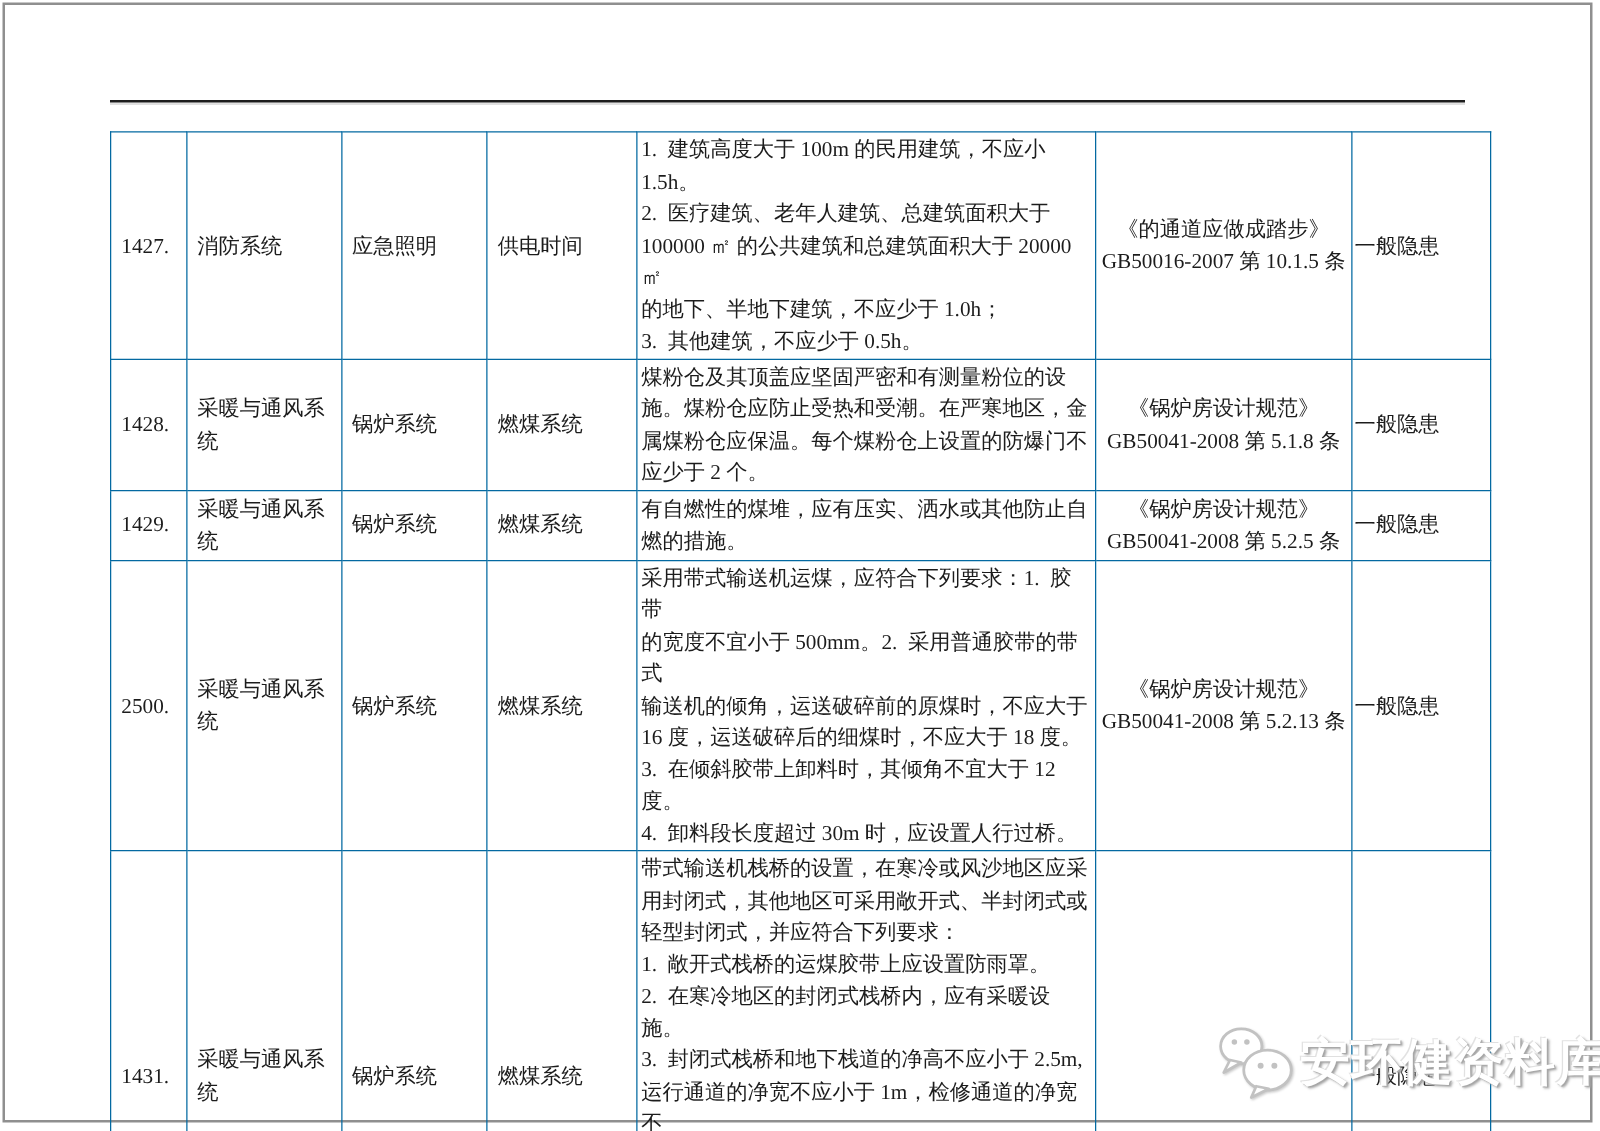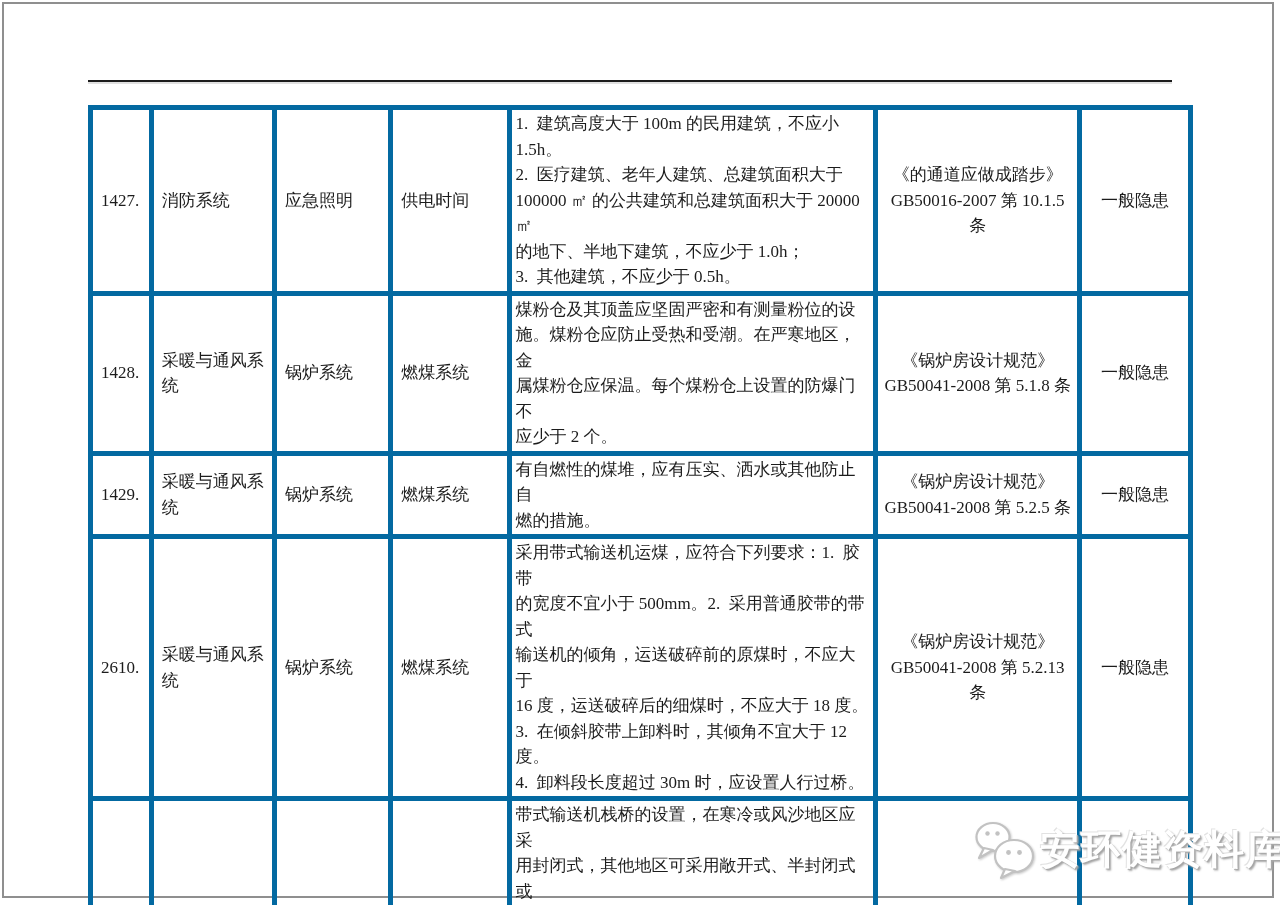--- a/index.html
+++ b/index.html
@@ -21,7 +21,7 @@
     border-collapse:collapse;table-layout:fixed;
   }
   table.checklist td{
-    border:5px solid #0369a1;
+    border:1px solid #0369a1;
     font-size:17px;line-height:1.5;vertical-align:middle;
     box-sizing:border-box;overflow:hidden;
   }

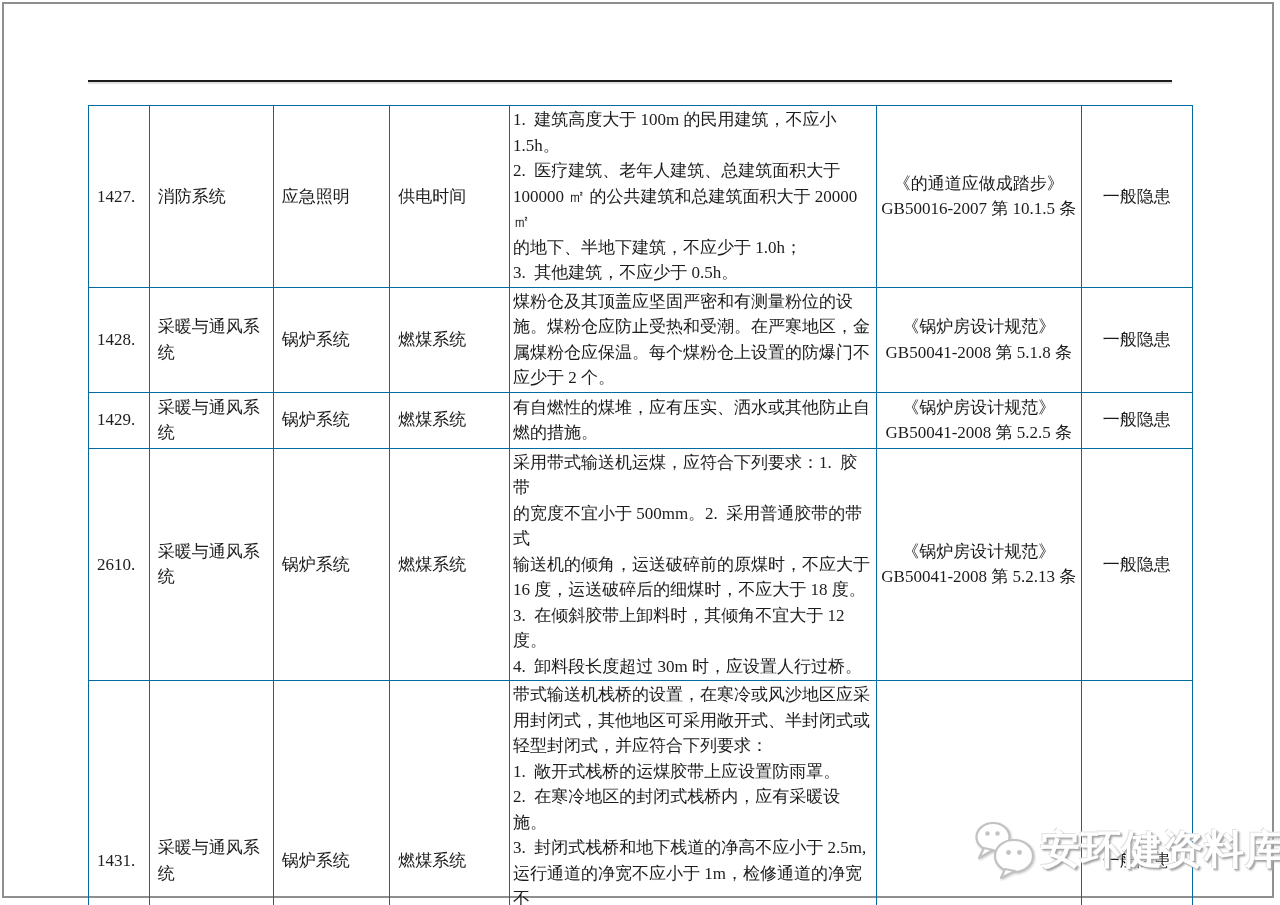--- a/index.html
+++ b/index.html
@@ -36,7 +36,7 @@
     white-space:pre-wrap;vertical-align:middle;
   }
   td.c-basis{width:198px;text-align:center;padding:2px;line-height:1.8;}
-  td.c-level{width:108px;text-align:center;padding:2px;}
+  td.c-level{width:108px;text-align:left;padding:2px;}
   .watermark{
     position:absolute;left:972px;top:812px;width:290px;height:75px;
     display:flex;align-items:center;gap:4px;

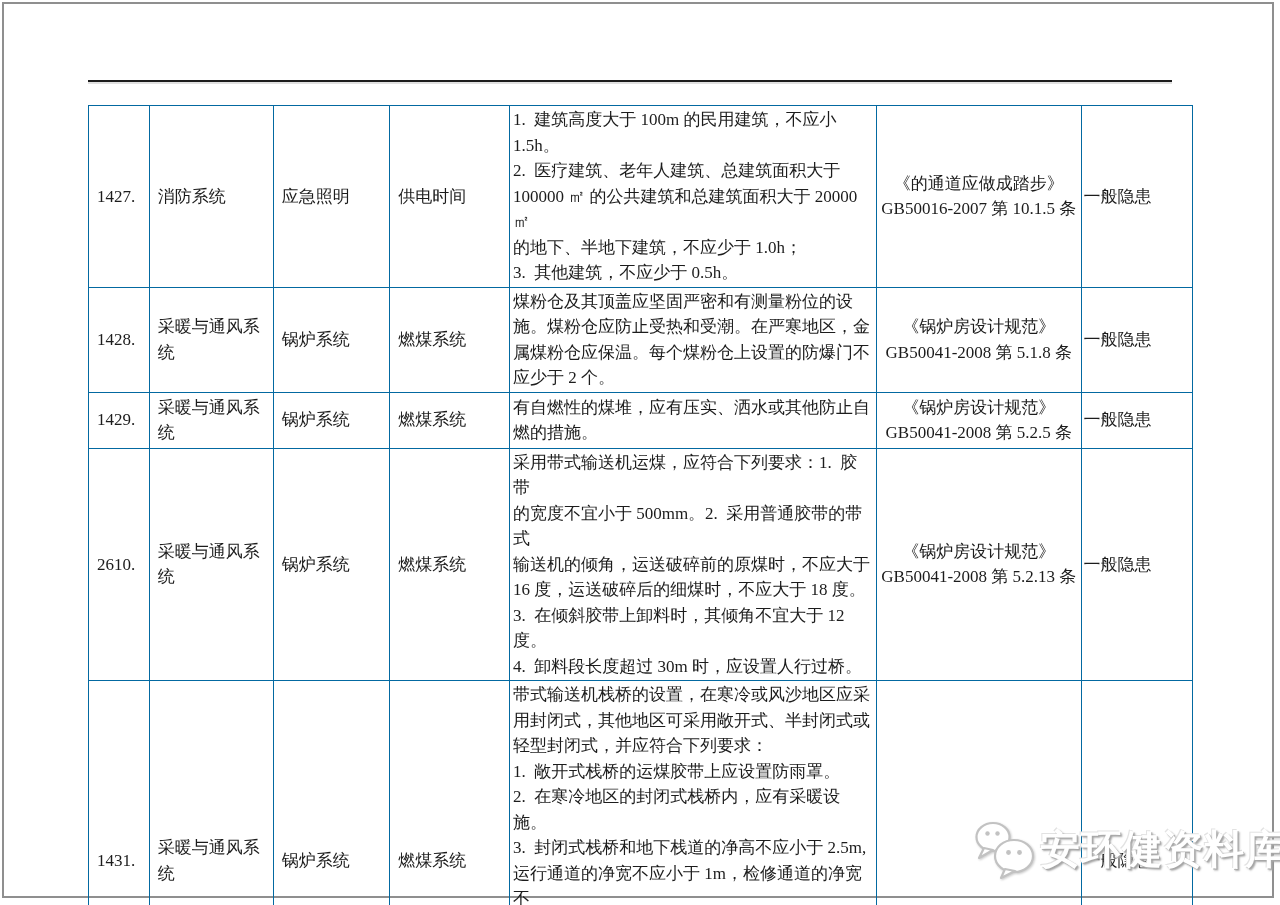--- a/index.html
+++ b/index.html
@@ -101,7 +101,7 @@
       <td class="c-level">一般隐患</td>
     </tr>
     <tr class="r3">
-      <td class="c-id">2610.</td>
+      <td class="c-id">2500.</td>
       <td class="c-cat">采暖与通风系统</td>
       <td class="c-sys">锅炉系统</td>
       <td class="c-sub">燃煤系统</td>

